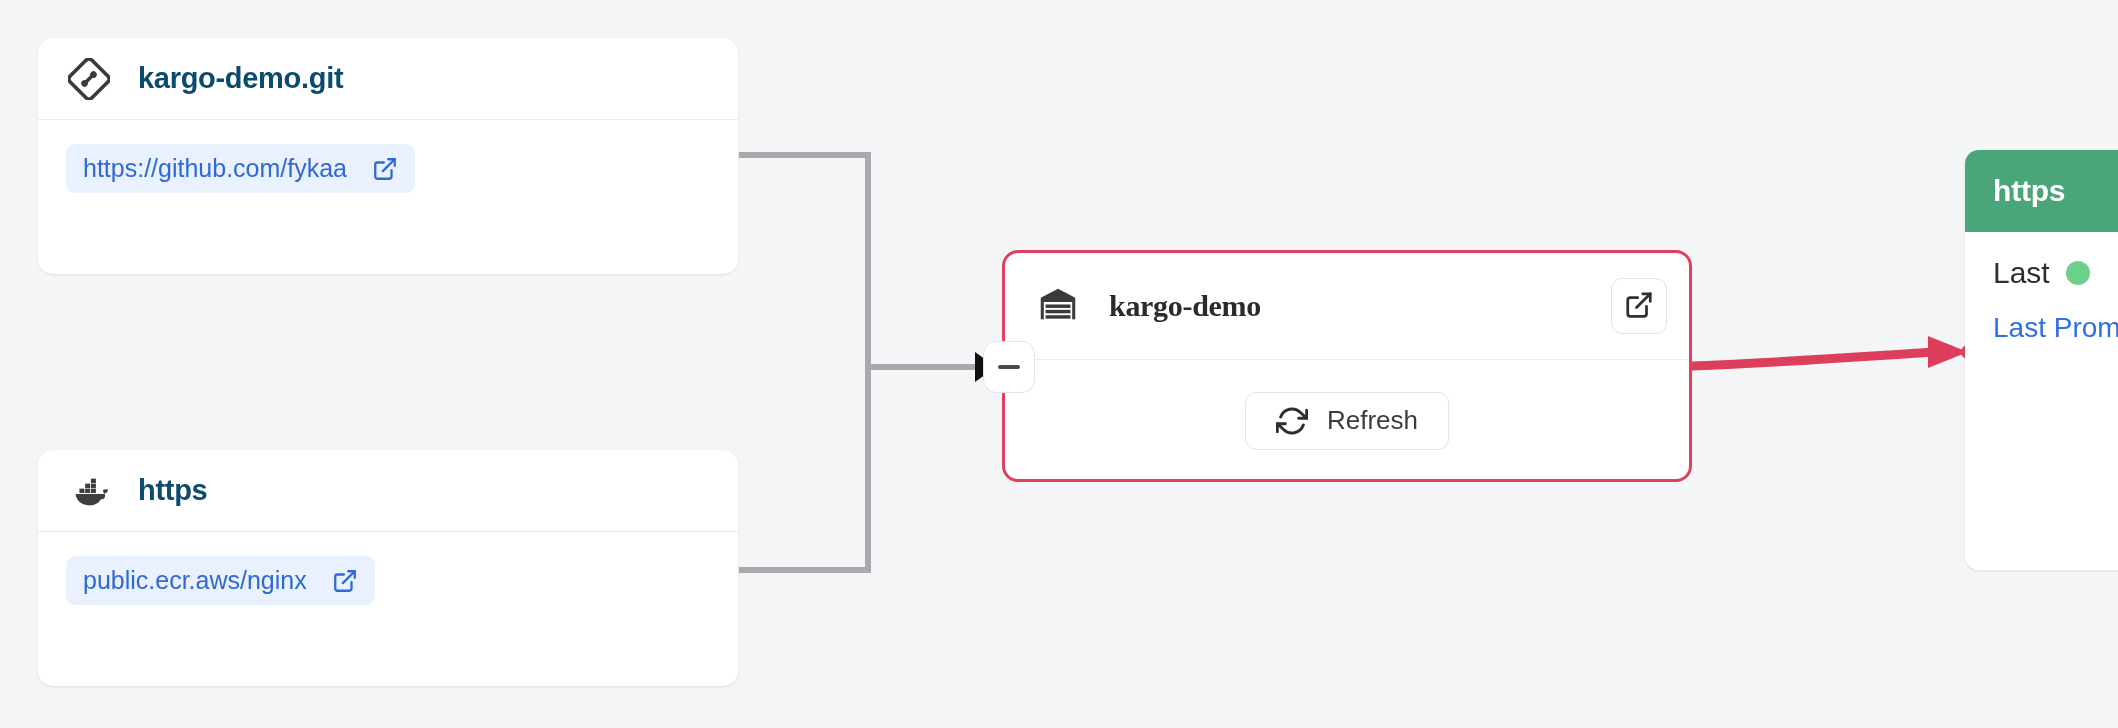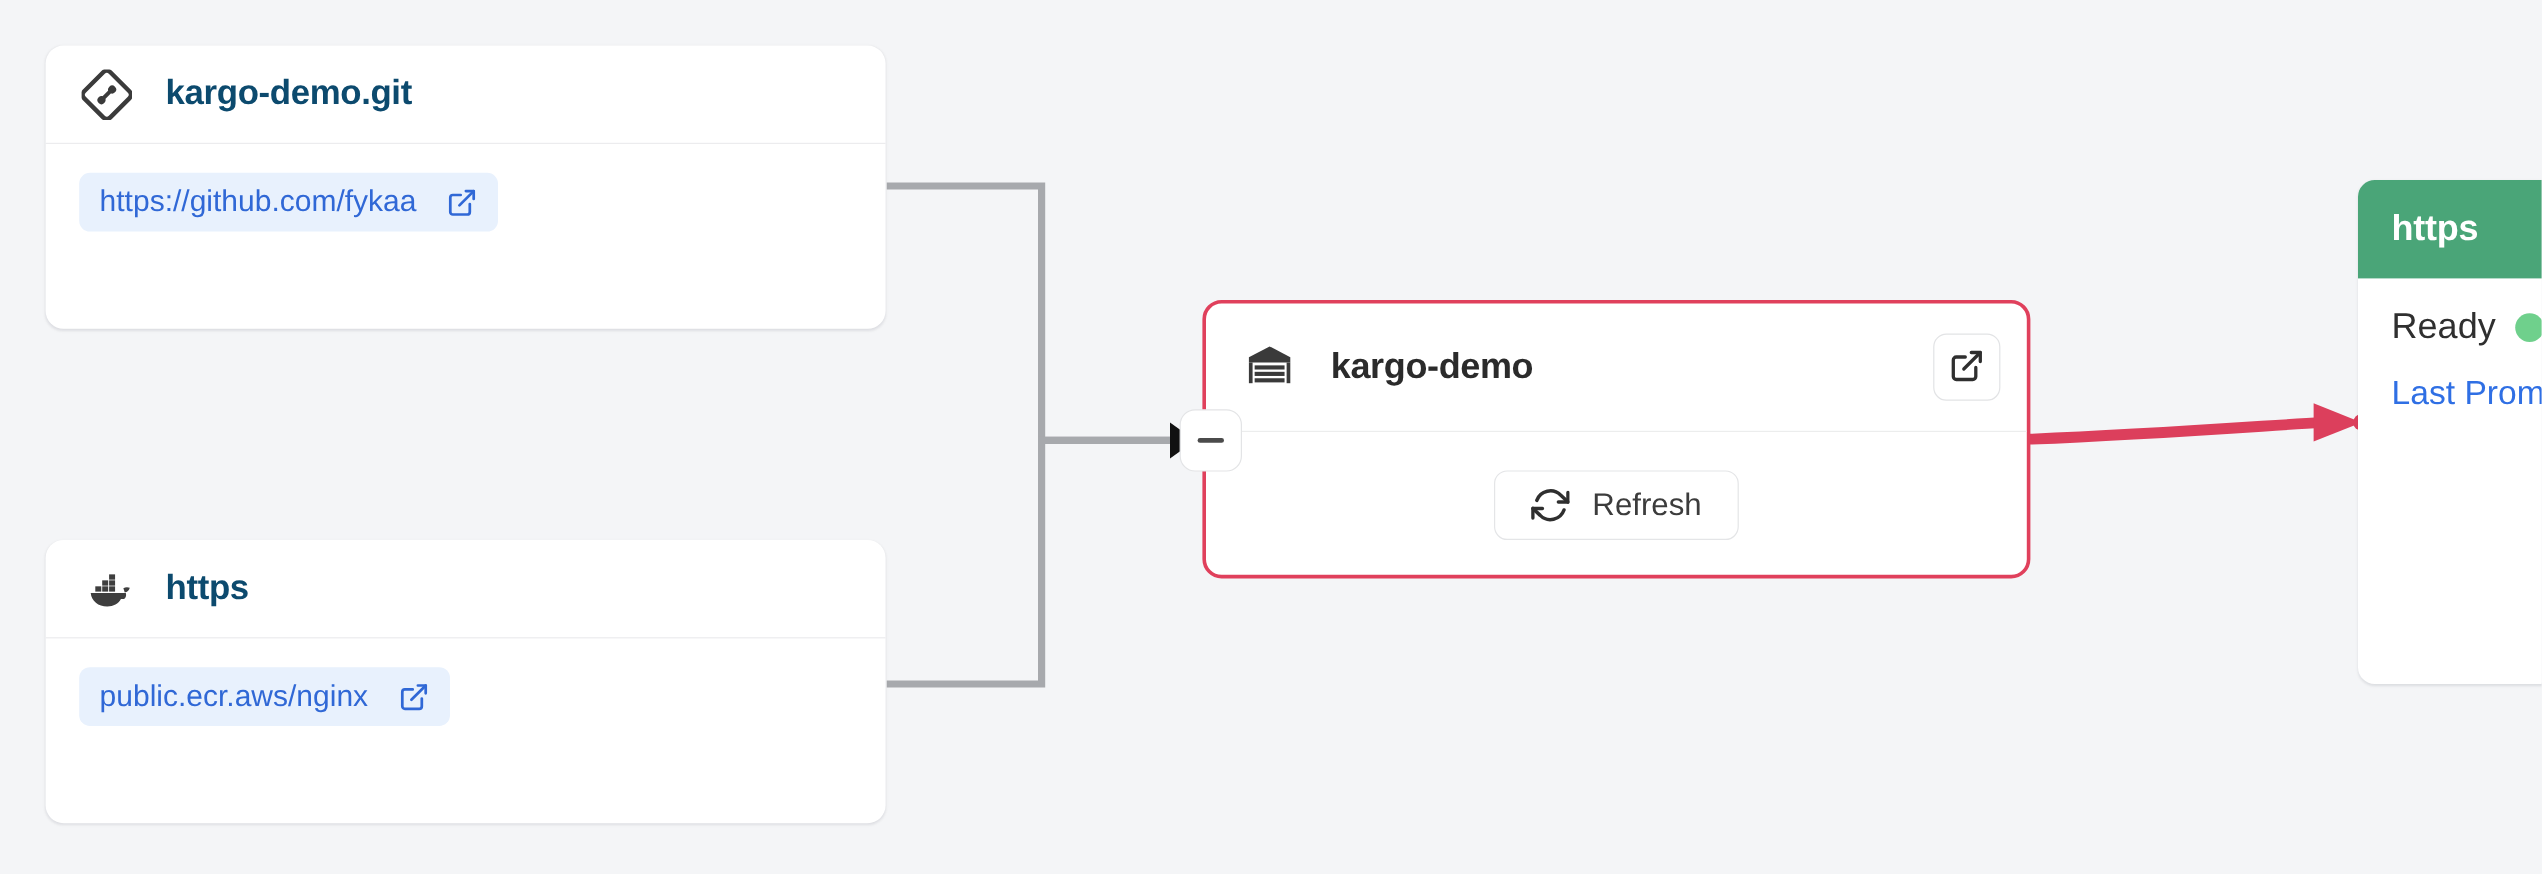--- a/index.html
+++ b/index.html
@@ -357,7 +357,7 @@
     </div>
     <div class="stage-body">
       <div class="stage-status">
-        <span>Ready</span>
+        <span>Last</span>
         <span class="status-dot"></span>
       </div>
       <a class="stage-link" href="#">Last Prom</a>

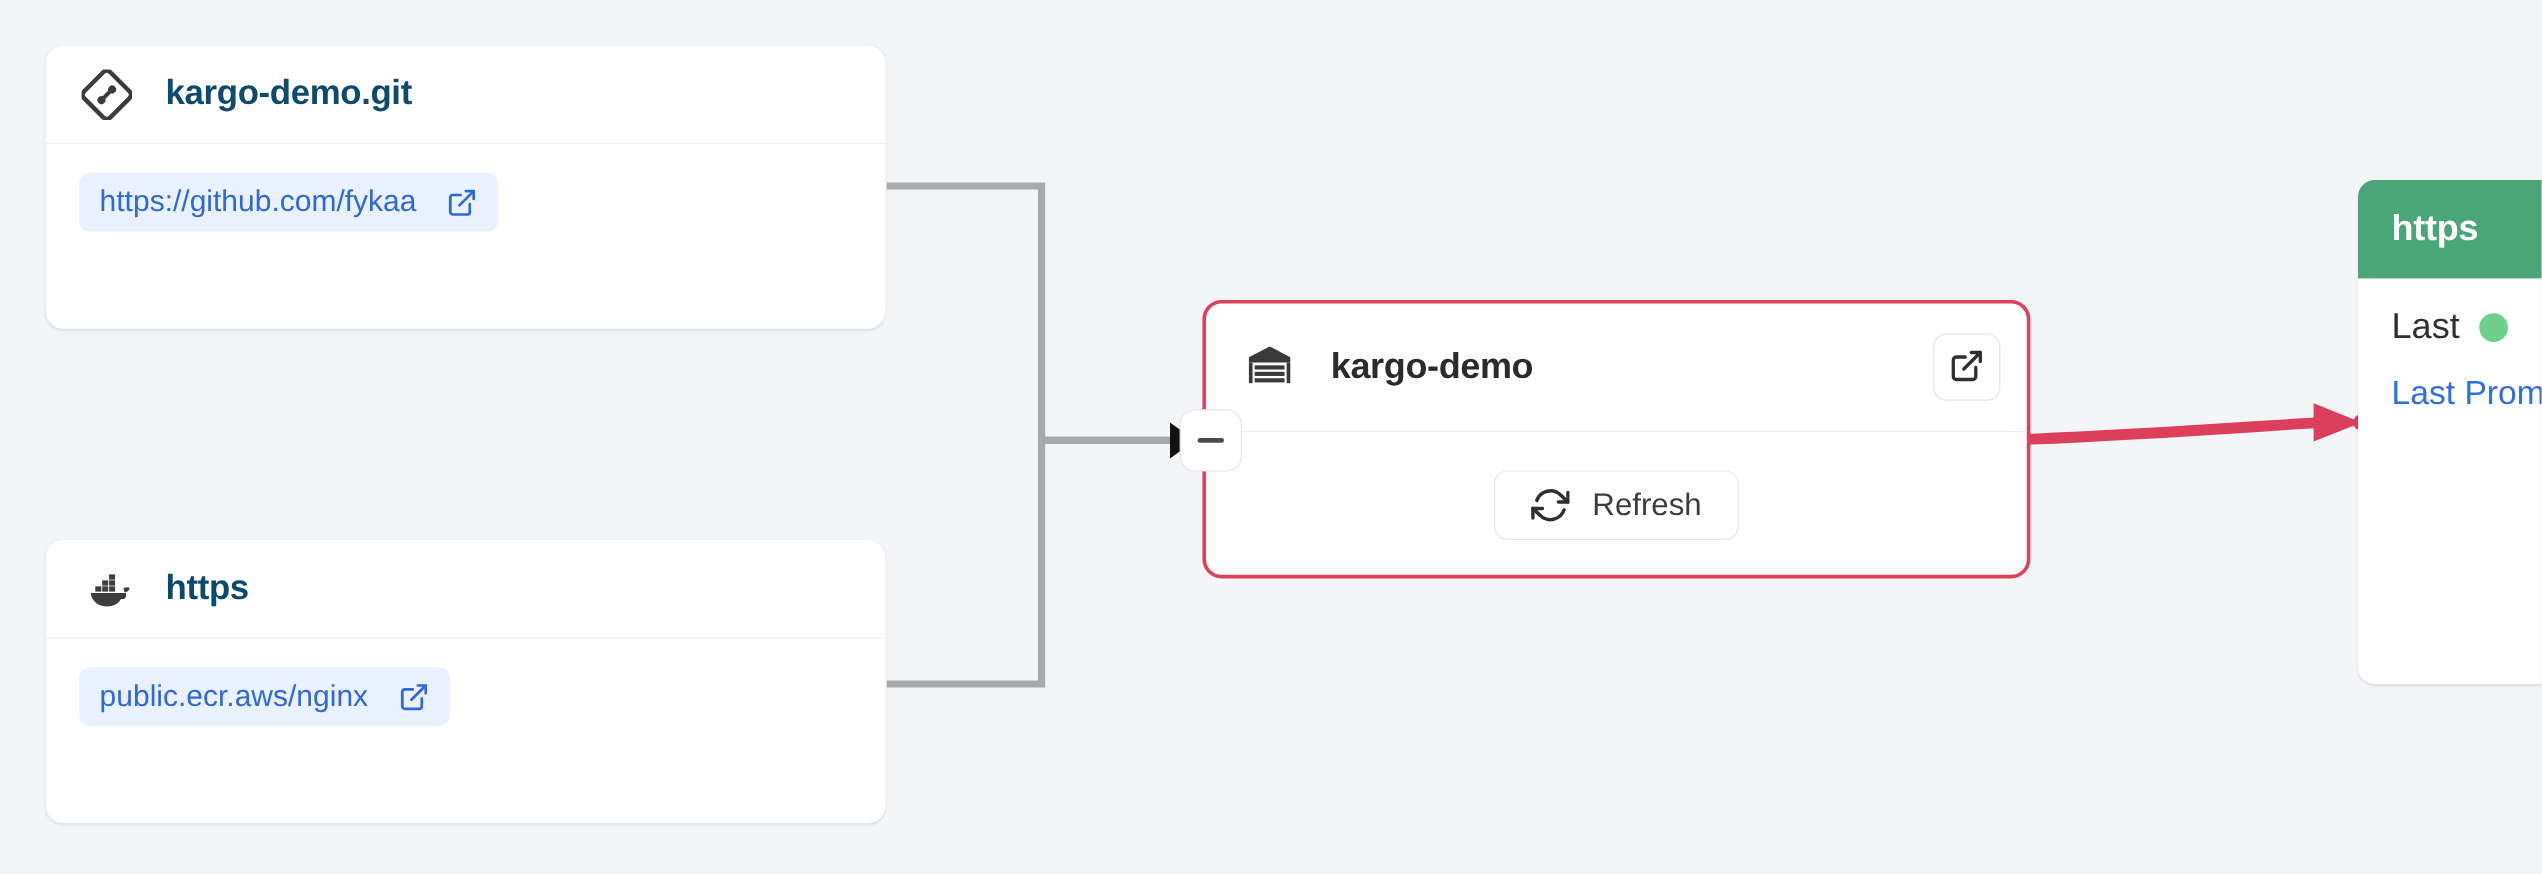--- a/index.html
+++ b/index.html
@@ -107,6 +107,7 @@
     padding: 0 22px 0 30px;
     border-bottom: 1px solid #eceded;
     position: relative;
+    font-family: Liberation Serif, serif;
   }
   .warehouse .wh-title {
     font-size: 30px;

